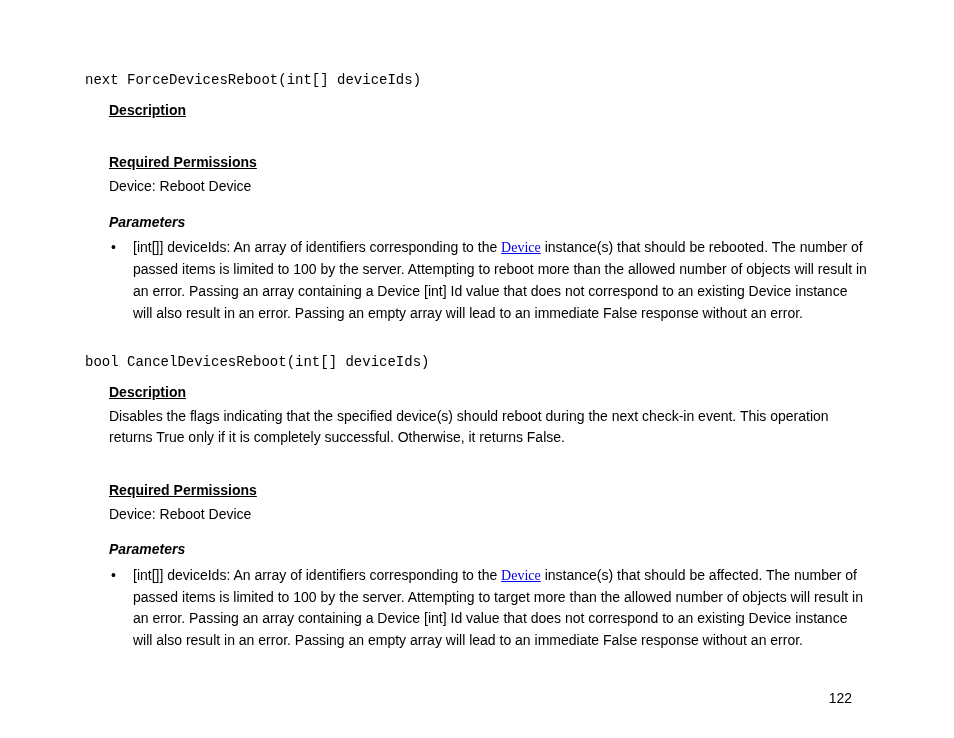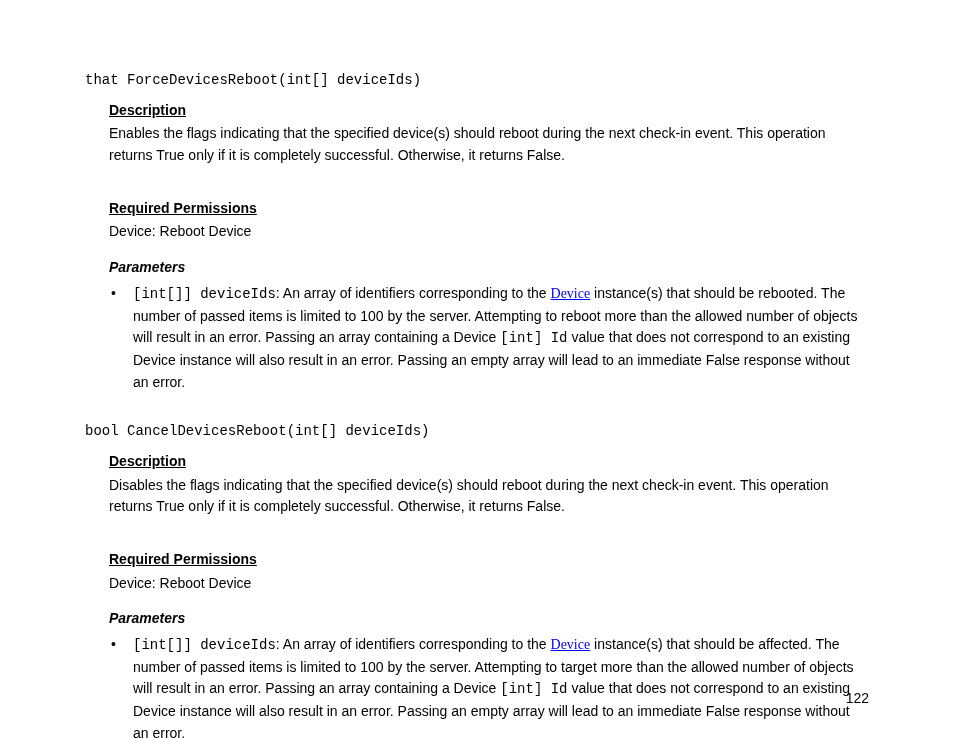--- a/index.html
+++ b/index.html
@@ -74,7 +74,7 @@
 </head>
 <body>
 
-<div class="sig">that ForceDevicesReboot(int[] deviceIds)</div>
+<div class="sig">next ForceDevicesReboot(int[] deviceIds)</div>
 <div class="section">
   <div class="label">Description</div>
   <div class="desc">Enables the flags indicating that the specified device(s) should reboot during the next check-in event. This operation returns True only if it is completely successful. Otherwise, it returns False.</div>

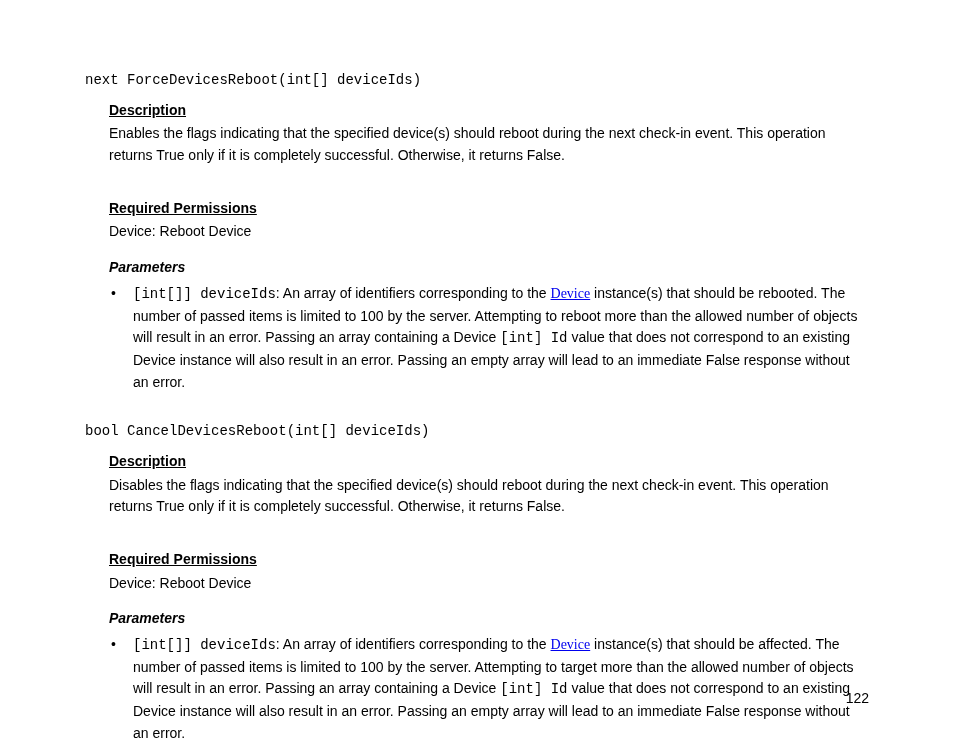--- a/index.html
+++ b/index.html
@@ -77,7 +77,6 @@
 <div class="sig">next ForceDevicesReboot(int[] deviceIds)</div>
 <div class="section">
   <div class="label">Description</div>
-  <div class="desc">Enables the flags indicating that the specified device(s) should reboot during the next check-in event. This operation returns True only if it is completely successful. Otherwise, it returns False.</div>
 
   <div class="perm-block">
     <div class="label">Required Permissions</div>

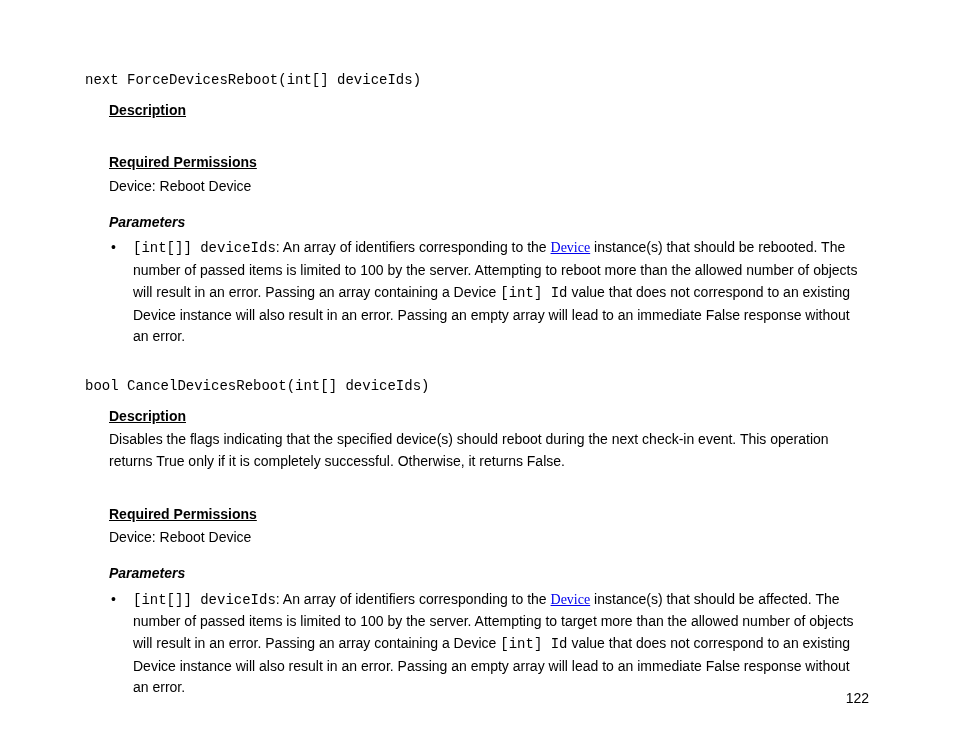--- a/index.html
+++ b/index.html
@@ -57,7 +57,7 @@
     font-size: 14px;
   }
   .mono {
-    font-family: Liberation Mono, monospace;
+    font-family: Liberation Sans, sans-serif;
   }
   a.link {
     color: #0000EE;

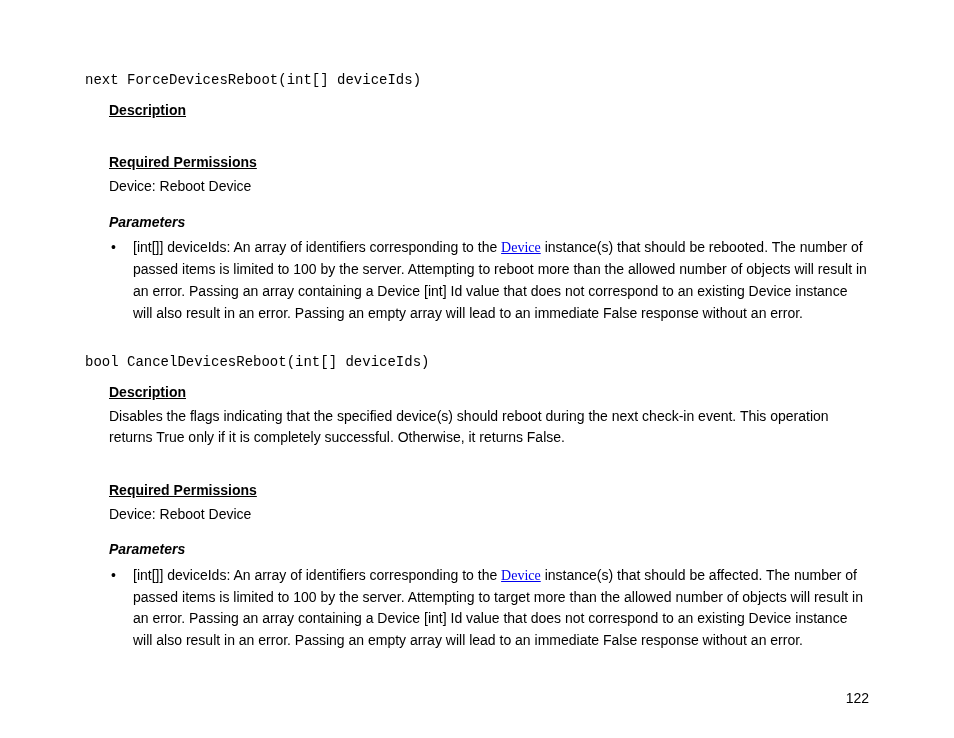--- a/index.html
+++ b/index.html
@@ -67,7 +67,7 @@
   .page-num {
     position: absolute;
     bottom: 28px;
-    right: 85px;
+    right: 102px;
     font-size: 14px;
   }
 </style>

